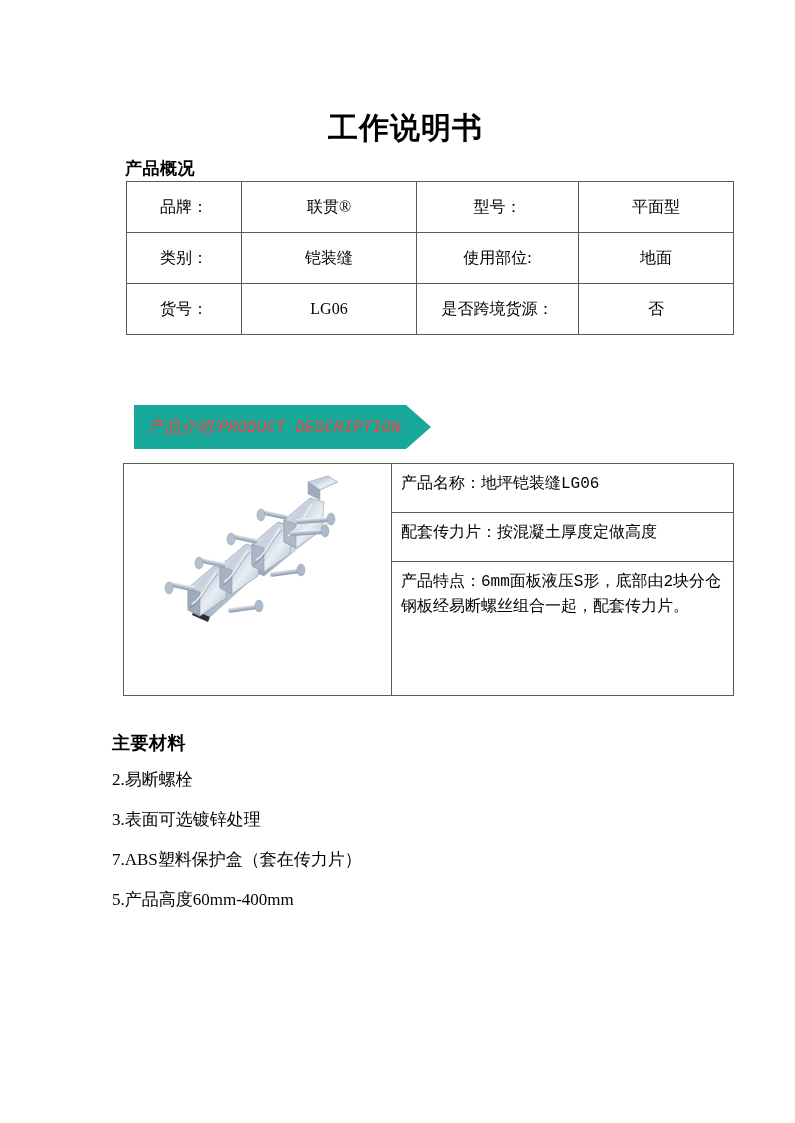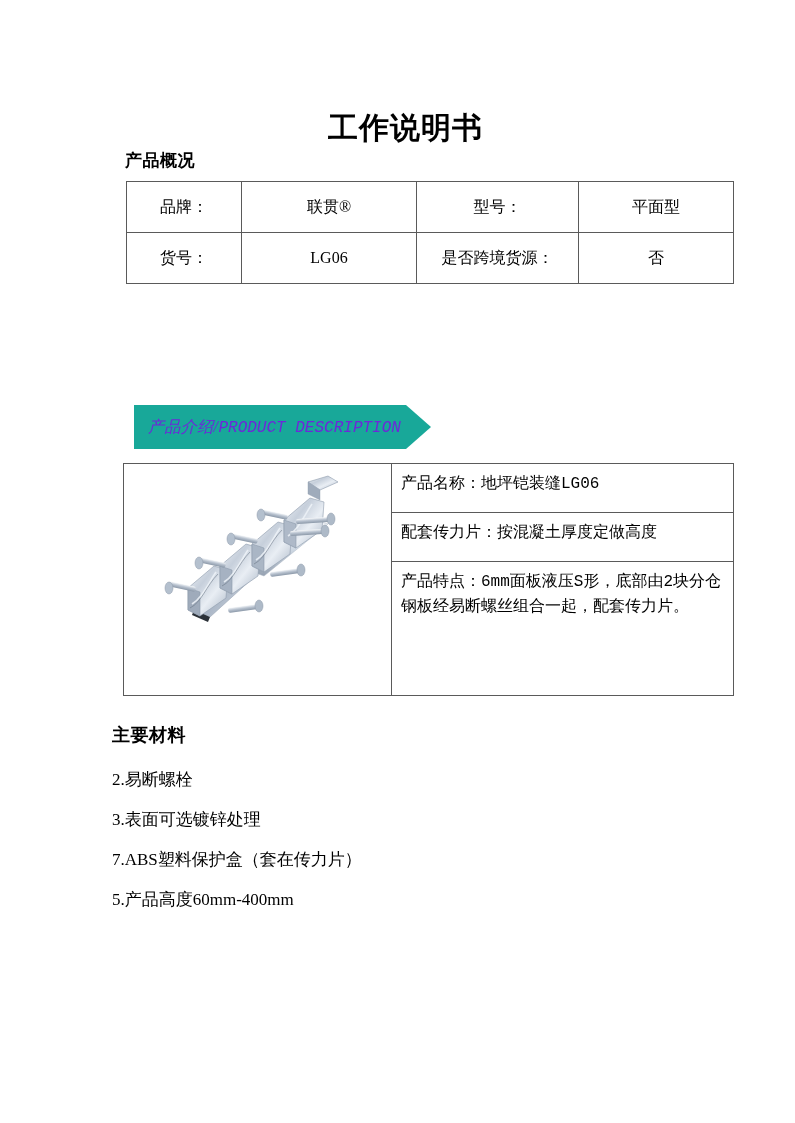--- a/index.html
+++ b/index.html
@@ -43,6 +43,7 @@
     font-weight: bold;
     font-size: 17px;
     letter-spacing: 0.5px;
+    margin-top: 8px;
   }
   #head-overview { left: 117px; top: 149px; }
   #head-materials { left: 104px; top: 723px; font-size: 18px; }

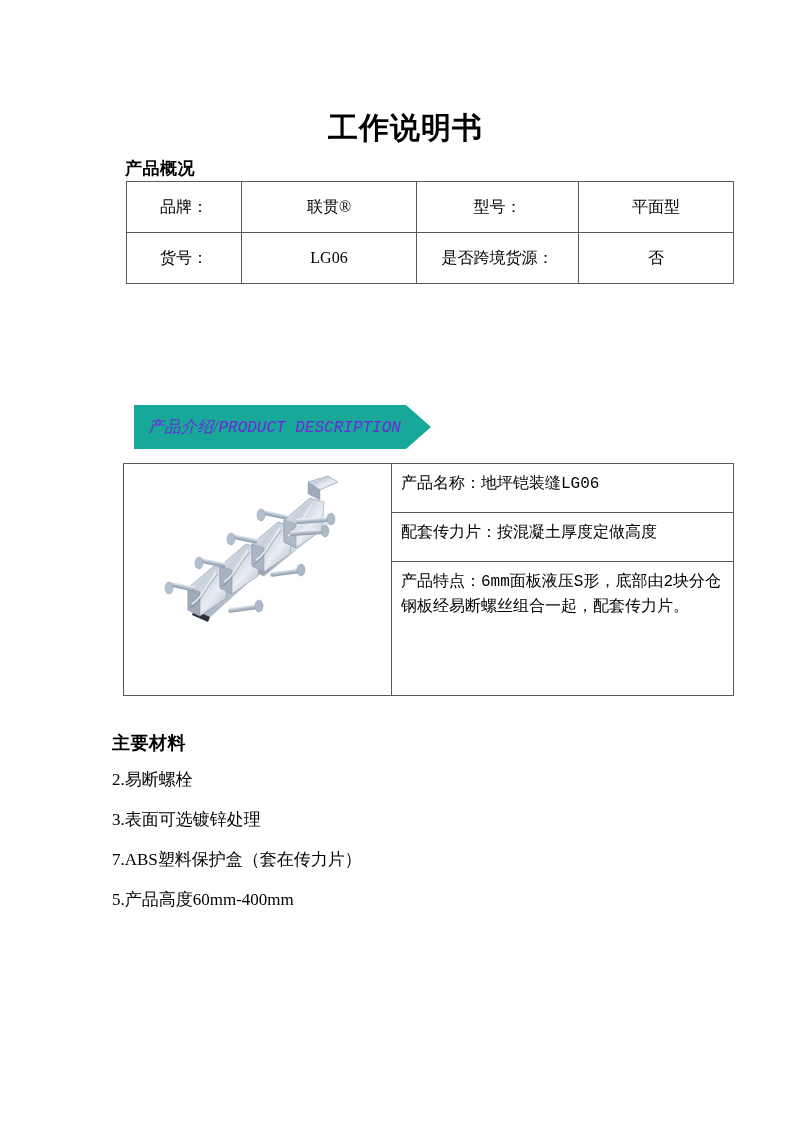--- a/index.html
+++ b/index.html
@@ -184,6 +184,12 @@
         <td>联贯®</td>
         <td>型号：</td>
         <td>平面型</td>
+      </tr>
+      <tr>
+        <td>类别：</td>
+        <td>铠装缝</td>
+        <td>使用部位:</td>
+        <td>地面</td>
       </tr>
       <tr>
         <td>货号：</td>

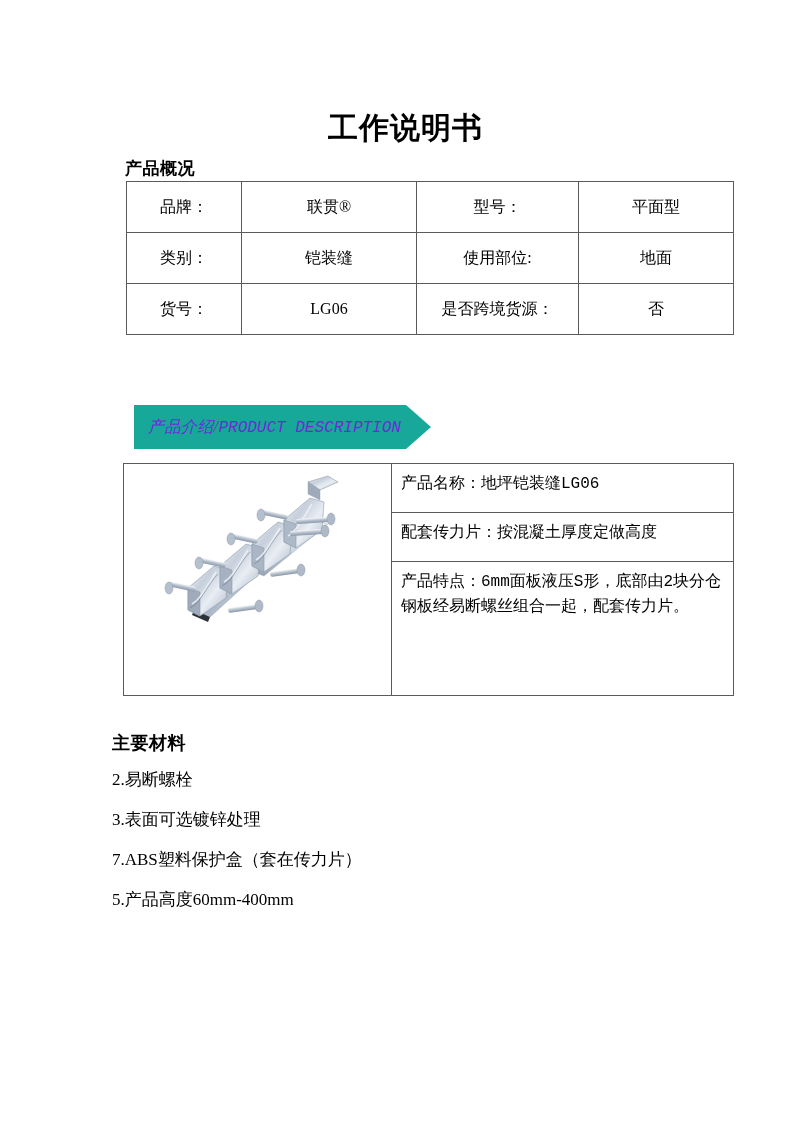--- a/index.html
+++ b/index.html
@@ -95,7 +95,7 @@
     top: 0;
     height: 44px;
     line-height: 44px;
-    color: #6d28d9;
+    color: #ef4444;
     font-family: "Liberation Serif", serif;
     font-style: italic;
     font-size: 16px;

